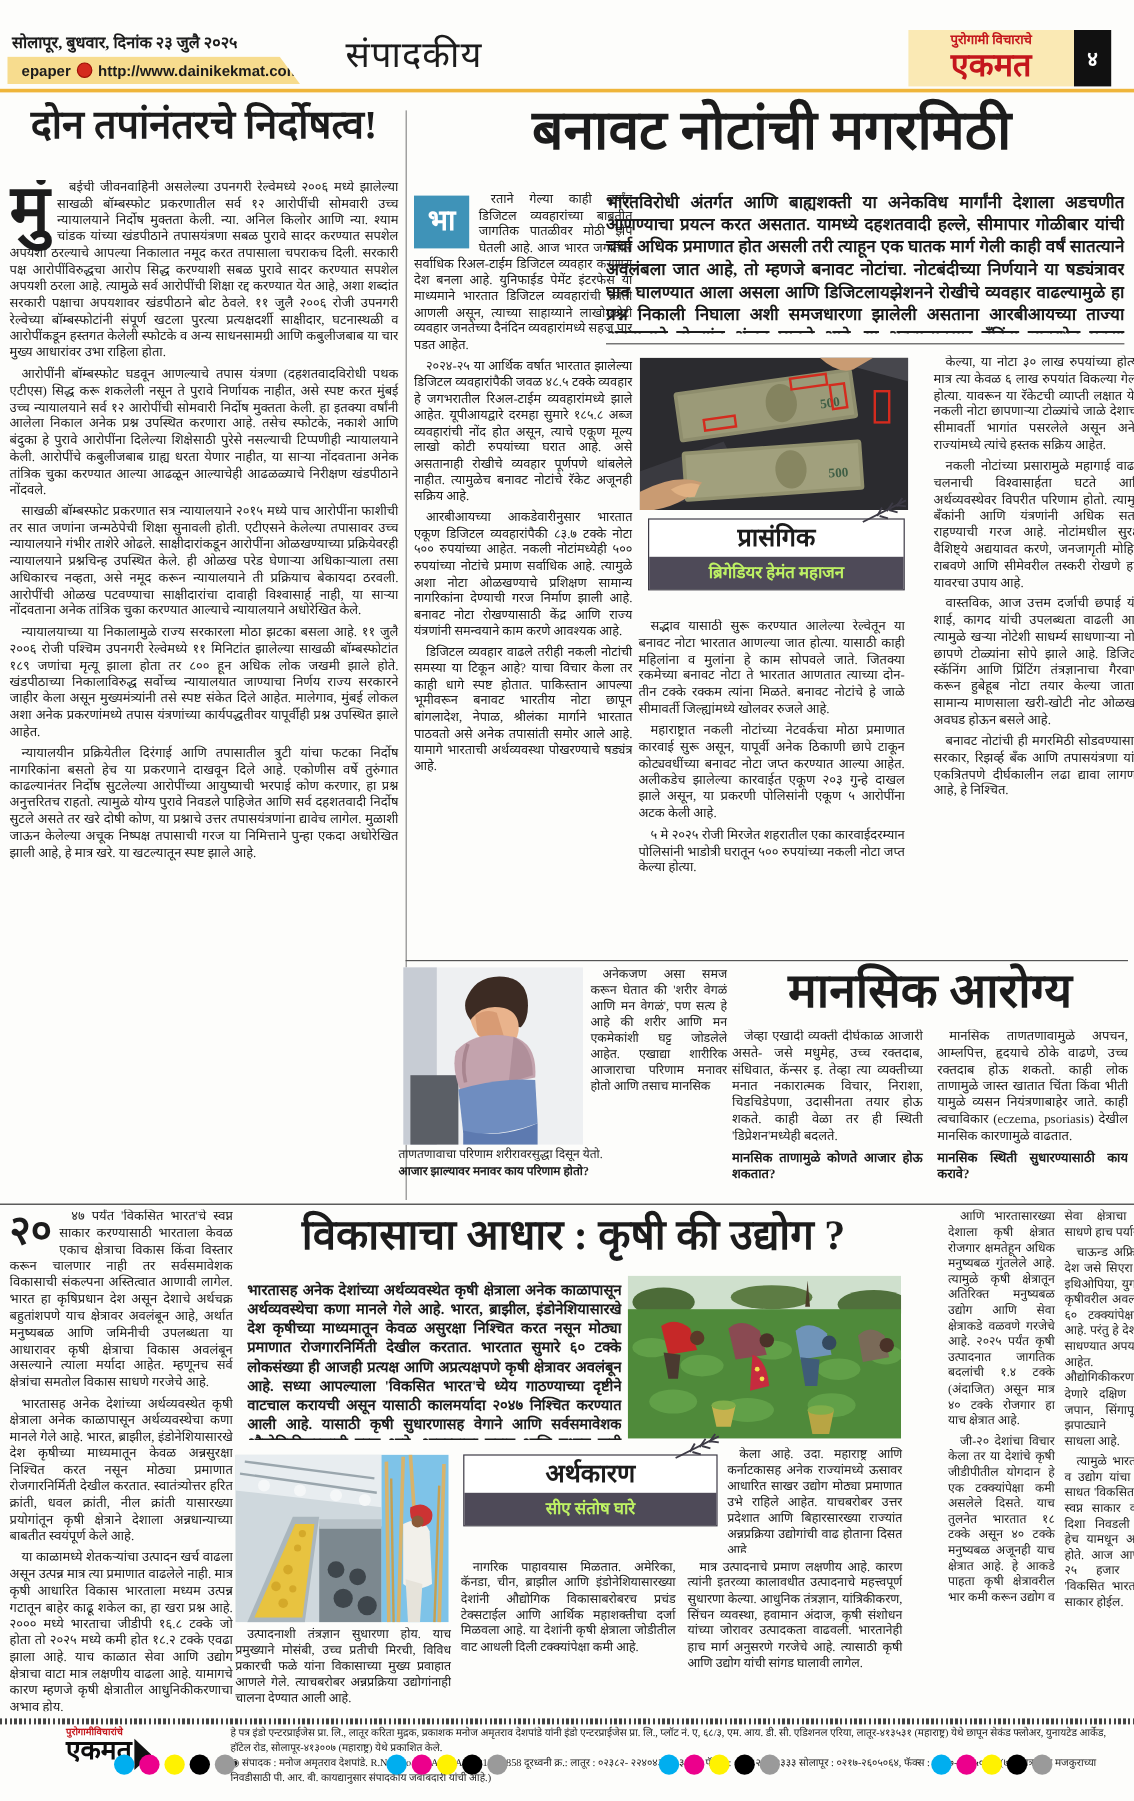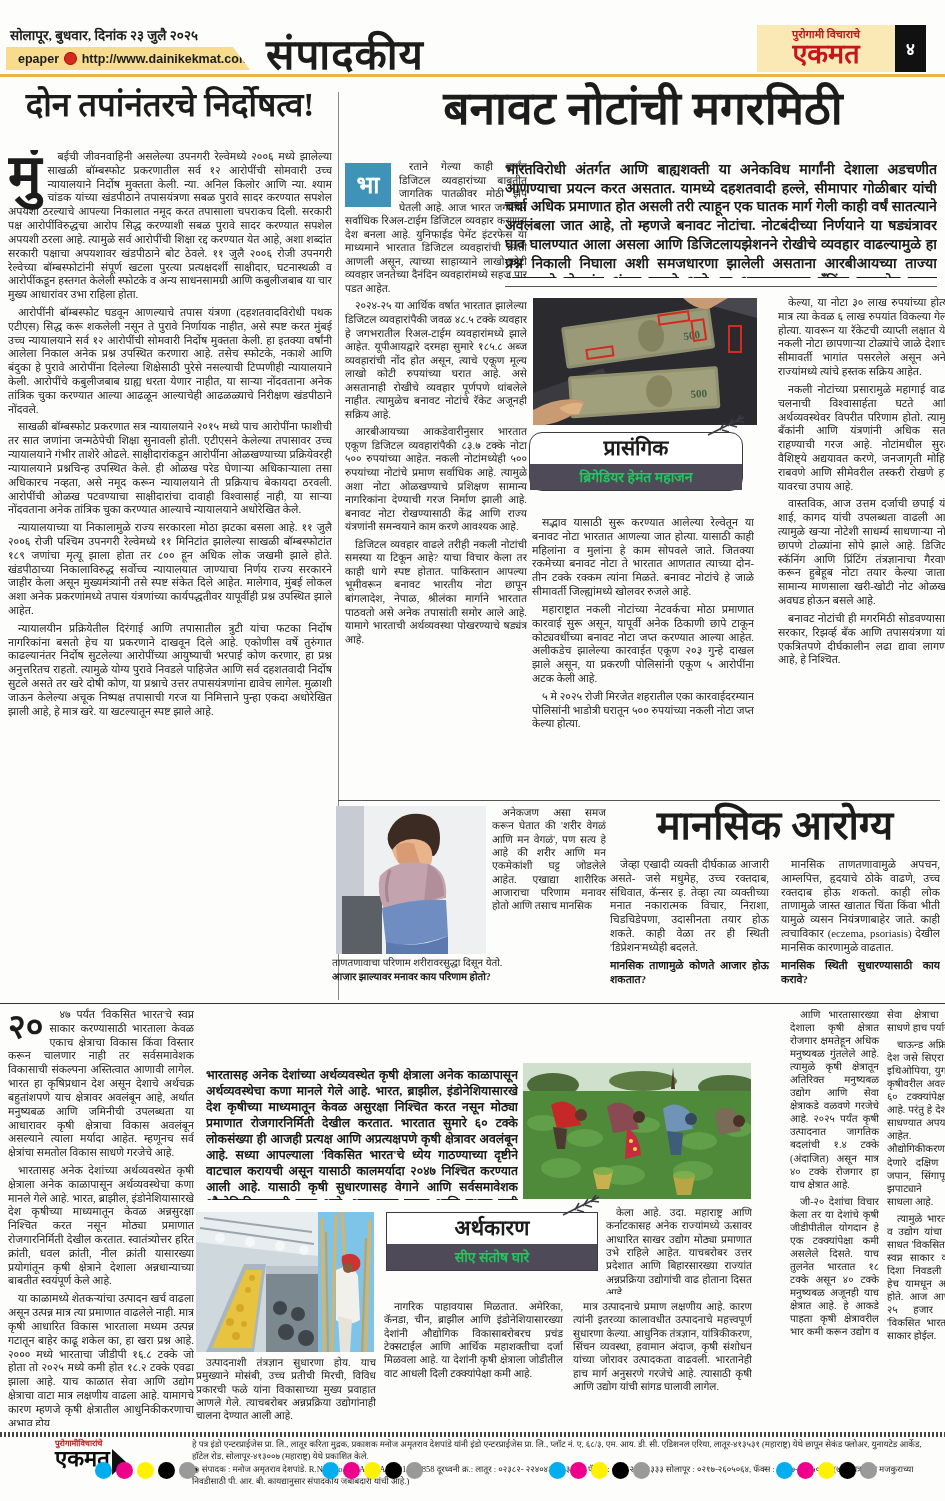--- a/index.html
+++ b/index.html
@@ -12,7 +12,7 @@
   .epaper-strip .lbl{font-size:12.5px;font-weight:bold;font-family:"Liberation Sans",sans-serif;}
   .globe{width:11px;height:11px;border-radius:50%;background:#d42b1e;display:inline-block;border:1.5px solid #a01207;}
   .section-title{position:absolute;left:240px;top:24px;width:210px;text-align:center;
-        font-size:42px;font-weight:bold;letter-spacing:1px;}
+        font-size:30px;font-weight:normal;letter-spacing:1px;}
   .masthead{position:absolute;left:757px;top:25px;width:138px;height:47px;background:#fae9b4;
         display:flex;flex-direction:column;align-items:center;justify-content:center;line-height:1;}
   .masthead .tag{color:#c4161c;font-size:11px;font-weight:bold;}

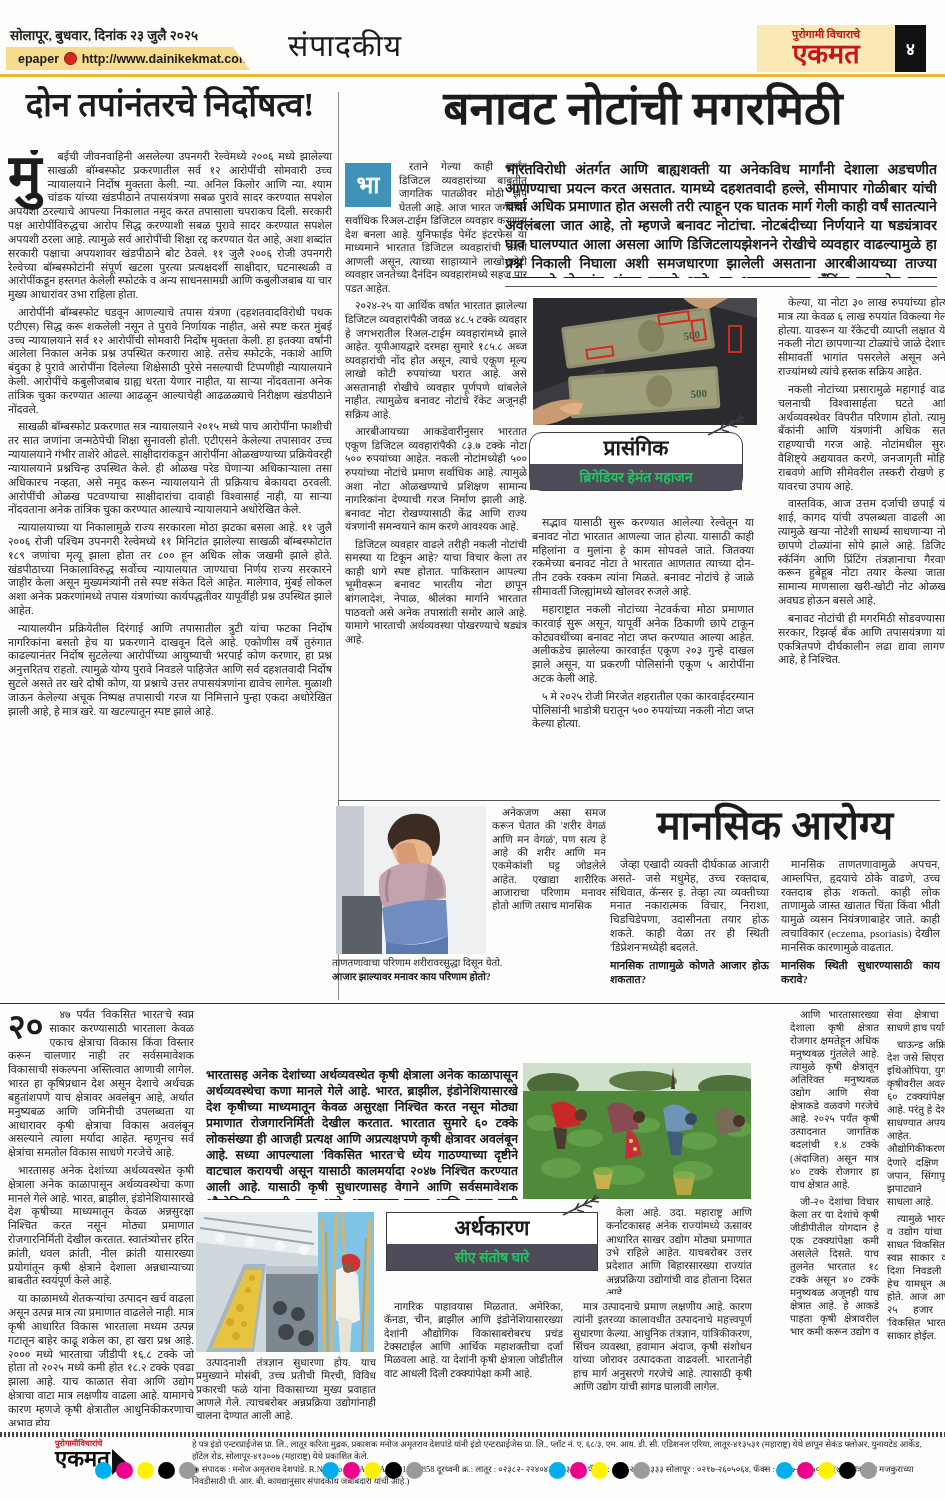--- a/index.html
+++ b/index.html
@@ -155,7 +155,7 @@
       <p>बनावट नोटांची ही मगरमिठी सोडवण्यासाठी सरकार, रिझर्व्ह बँक आणि तपासयंत्रणा यांना एकत्रितपणे दीर्घकालीन लढा द्यावा लागणार आहे, हे निश्चित.</p>
     </div>
 
-  <div class="topic-box" style="left:529px;top:432px;width:200px;border-radius:13px;">
+  <div class="topic-box" style="left:540px;top:432px;width:200px;">
     <span class="leaf">
       <svg width="42" height="26" viewBox="0 0 42 26">
         <path d="M2 22 Q18 14 38 4" stroke="#3c3a45" stroke-width="1.6" fill="none"></path>

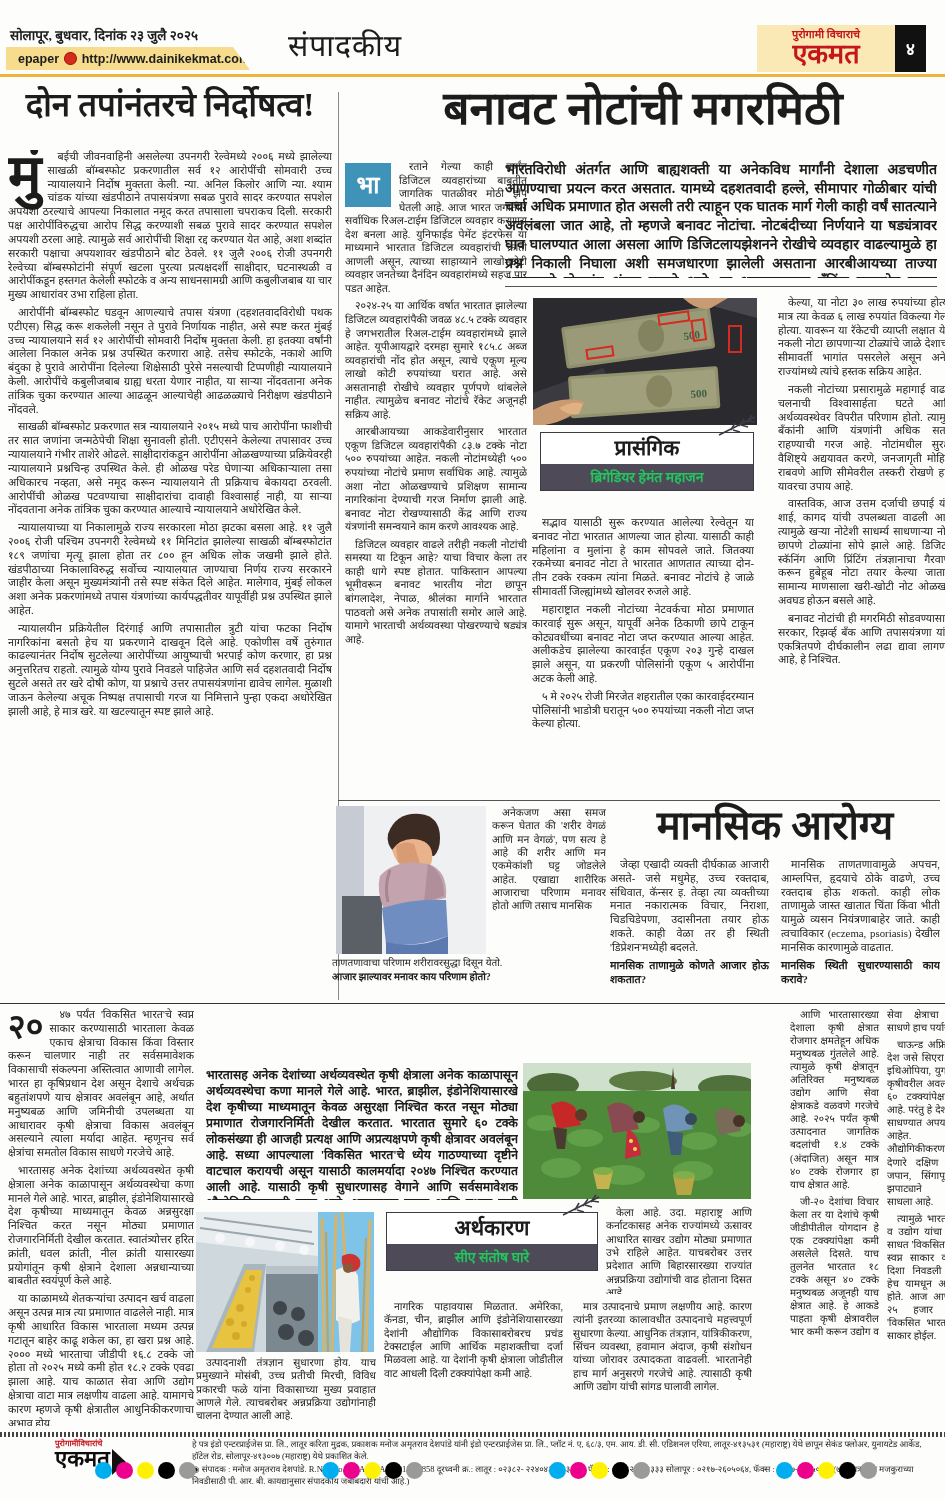--- a/index.html
+++ b/index.html
@@ -43,7 +43,7 @@
   
   .topic-box{position:absolute;border:1.5px solid #3c3a45;padding:4px 6px 0 6px;background:#fff;}
   .topic-box .t{font-size:21px;font-weight:bold;text-align:center;line-height:1.1;}
-  .topic-box .a{margin:4px -6px 0 -6px;background:#4e4a58;color:#22c55e;text-align:center;
+  .topic-box .a{margin:4px -6px 0 -6px;background:#4e4a58;color:#bef264;text-align:center;
         font-size:14px;font-weight:bold;padding:3px 0 4px 0;}
   .leaf{position:absolute;right:-6px;top:-20px;}
   

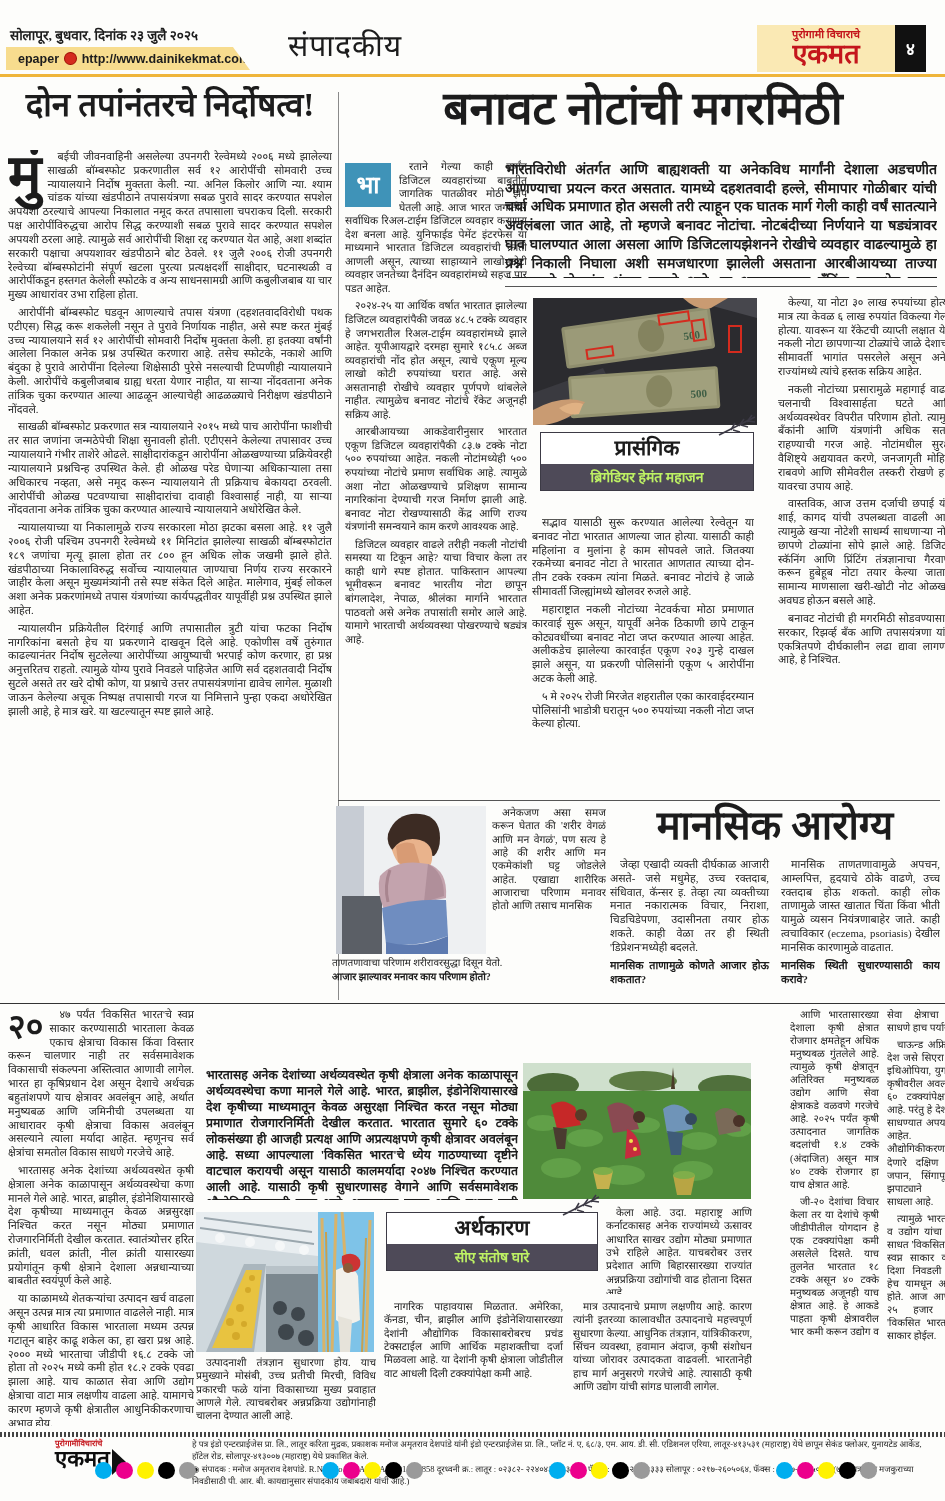--- a/index.html
+++ b/index.html
@@ -220,6 +220,7 @@
     <span><p>४७ पर्यंत 'विकसित भारत'चे स्वप्न साकार करण्यासाठी भारताला केवळ एकाच क्षेत्राचा विकास किंवा विस्तार करून चालणार नाही तर सर्वसमावेशक विकासाची संकल्पना अस्तित्वात आणावी लागेल. भारत हा कृषिप्रधान देश असून देशाचे अर्थचक्र बहुतांशपणे याच क्षेत्रावर अवलंबून आहे, अर्थात मनुष्यबळ आणि जमिनीची उपलब्धता या आधारावर कृषी क्षेत्राचा विकास अवलंबून असल्याने त्याला मर्यादा आहेत. म्हणूनच सर्व क्षेत्रांचा समतोल विकास साधणे गरजेचे आहे.</p><p>भारतासह अनेक देशांच्या अर्थव्यवस्थेत कृषी क्षेत्राला अनेक काळापासून अर्थव्यवस्थेचा कणा मानले गेले आहे. भारत, ब्राझील, इंडोनेशियासारखे देश कृषीच्या माध्यमातून केवळ अन्नसुरक्षा निश्चित करत नसून मोठ्या प्रमाणात रोजगारनिर्मिती देखील करतात. स्वातंत्र्योत्तर हरित क्रांती, धवल क्रांती, नील क्रांती यासारख्या प्रयोगांतून कृषी क्षेत्राने देशाला अन्नधान्याच्या बाबतीत स्वयंपूर्ण केले आहे.</p><p>या काळामध्ये शेतकऱ्यांचा उत्पादन खर्च वाढला असून उत्पन्न मात्र त्या प्रमाणात वाढलेले नाही. मात्र कृषी आधारित विकास भारताला मध्यम उत्पन्न गटातून बाहेर काढू शकेल का, हा खरा प्रश्न आहे. २००० मध्ये भारताचा जीडीपी १६.८ टक्के जो होता तो २०२५ मध्ये कमी होत १८.२ टक्के एवढा झाला आहे. याच काळात सेवा आणि उद्योग क्षेत्राचा वाटा मात्र लक्षणीय वाढला आहे. यामागचे कारण म्हणजे कृषी क्षेत्रातील आधुनिकीकरणाचा अभाव होय.</p></span>
   </div>
 
+  <div class="ba-head">विकासाचा आधार : कृषी की उद्योग ?</div>
   <div class="ba-intro">भारतासह अनेक देशांच्या अर्थव्यवस्थेत कृषी क्षेत्राला अनेक काळापासून अर्थव्यवस्थेचा कणा मानले गेले आहे. भारत, ब्राझील, इंडोनेशियासारखे देश कृषीच्या माध्यमातून केवळ असुरक्षा निश्चित करत नसून मोठ्या प्रमाणात रोजगारनिर्मिती देखील करतात. भारतात सुमारे ६० टक्के लोकसंख्या ही आजही प्रत्यक्ष आणि अप्रत्यक्षपणे कृषी क्षेत्रावर अवलंबून आहे. सध्या आपल्याला 'विकसित भारत'चे ध्येय गाठण्याच्या दृष्टीने वाटचाल करायची असून यासाठी कालमर्यादा २०४७ निश्चित करण्यात आली आहे. यासाठी कृषी सुधारणासह वेगाने आणि सर्वसमावेशक औद्योगिकीकरणाची गरज आहे. आपल्याला लहान आणि मध्यम कृषी आधारित उद्योग, ग्रामीण प्रक्रिया केंद्र आणि तंत्रज्ञान उत्पादनातील गुंतवणुकीच्या प्राधान्य द्यावे लागेल.</div>
 
   <div class="photo" style="left:523px;top:1063px;width:228px;height:136px;">

